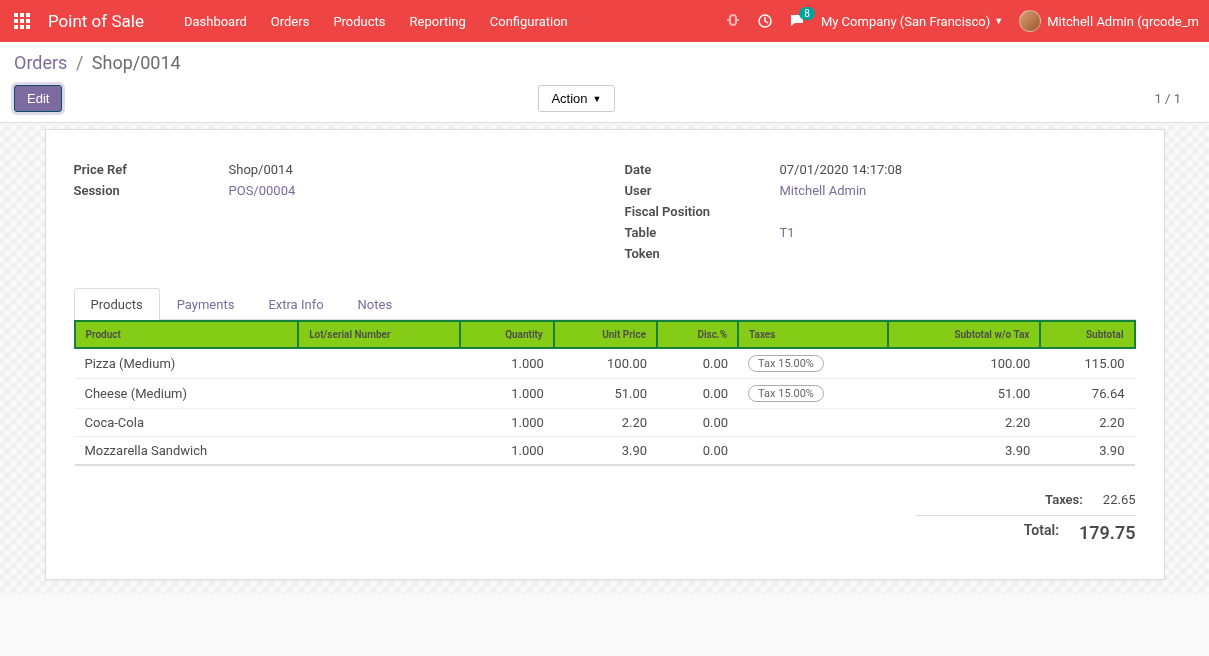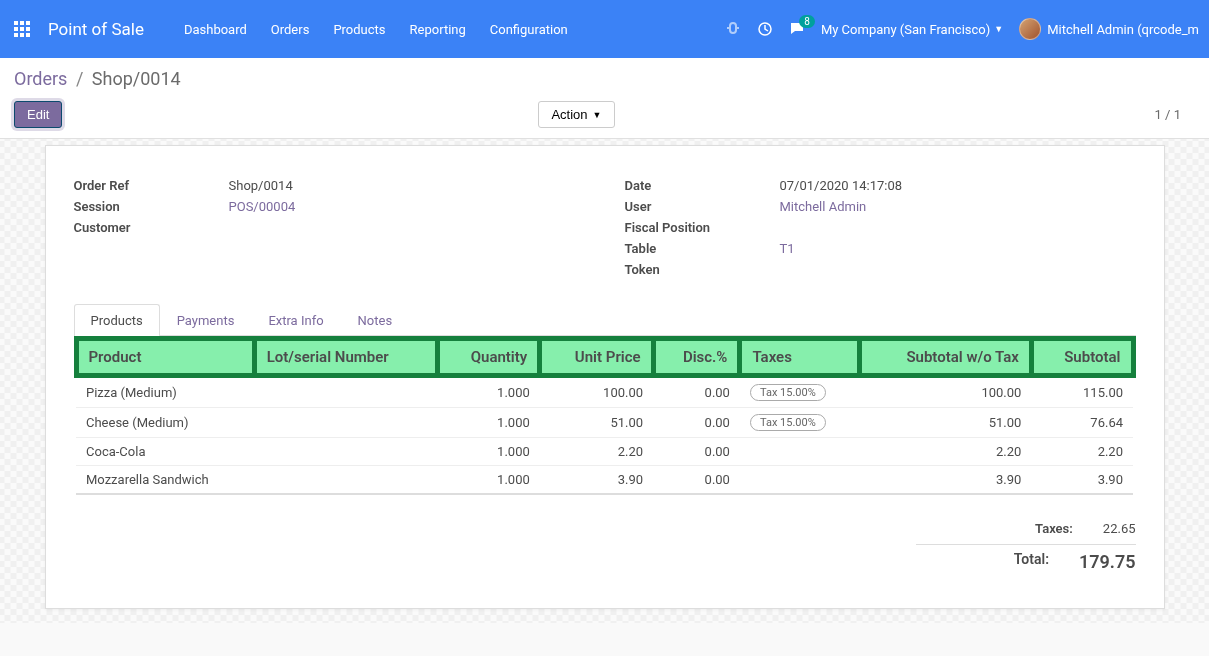--- a/index.html
+++ b/index.html
@@ -6,7 +6,7 @@
     body { font-family: -apple-system, BlinkMacSystemFont, "Segoe UI", Roboto, sans-serif; font-size: 13px; color: #4c4c4c; background: #f9f9f9; }
     
     
-    .navbar { background: #3b82f6; color: #fff; height: 58px; display: flex; align-items: center; padding: 0 10px; }
+    .navbar { background: #ef4444; color: #fff; height: 42px; display: flex; align-items: center; padding: 0 10px; }
     .nav-apps { width: 24px; height: 24px; display: flex; align-items: center; justify-content: center; margin-right: 14px; cursor: pointer; }
     .nav-apps svg { fill: #fff; }
     .nav-title { font-size: 17px; font-weight: 400; margin-right: 40px; white-space: nowrap; }

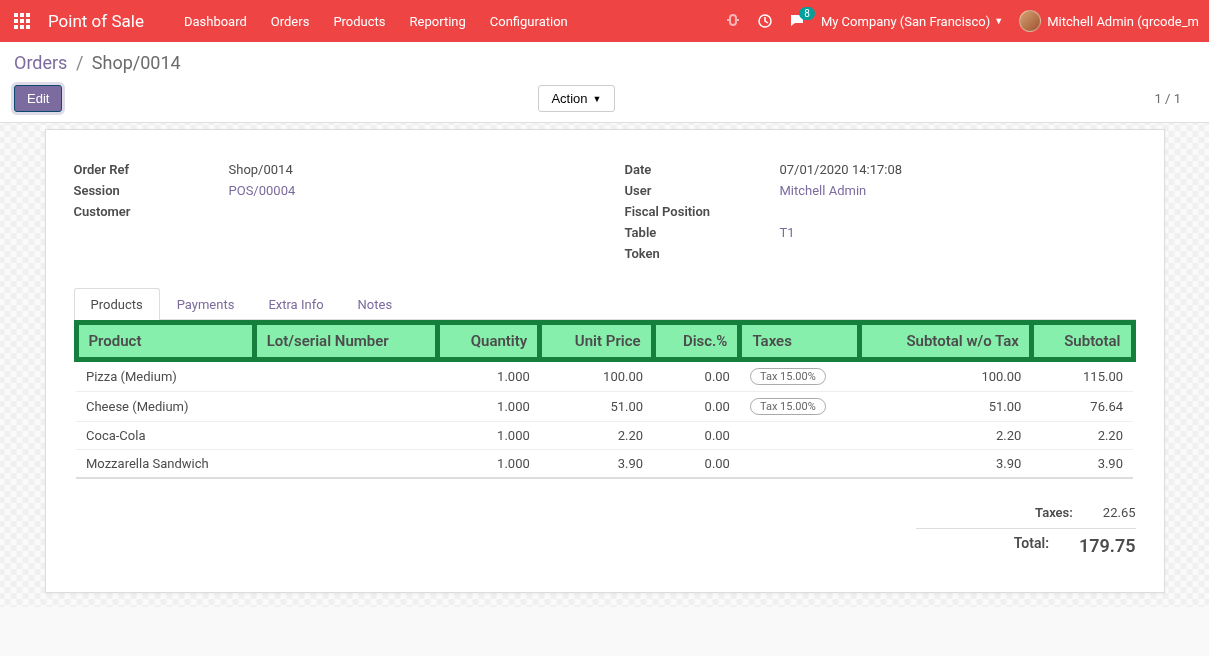--- a/index.html
+++ b/index.html
@@ -149,7 +149,7 @@
     <div class="form-grid">
       <div class="form-col">
         <div class="form-row">
-            <div class="form-label">Order Ref</div>
+            <div class="form-label">Price Ref</div>
             <div class="form-value">Shop/0014</div>
           </div>
         <div class="form-row">

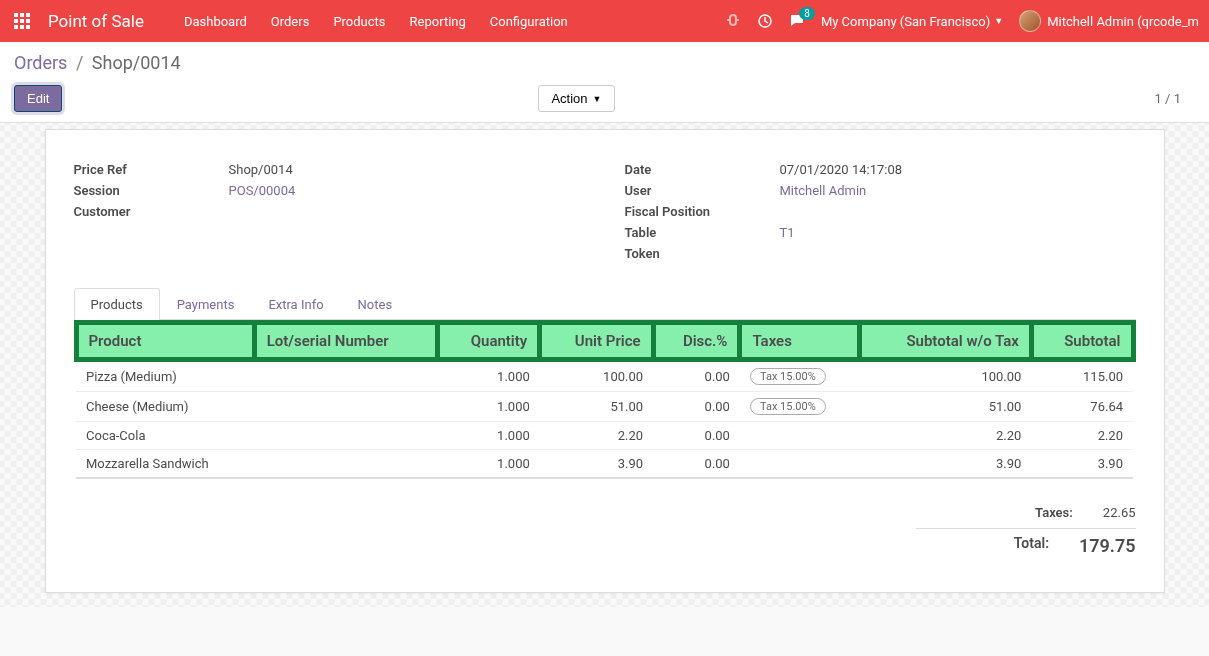--- a/index.html
+++ b/index.html
@@ -156,10 +156,6 @@
             <div class="form-label">Session</div>
             <div class="form-value link">POS/00004</div>
           </div>
-        <div class="form-row">
-            <div class="form-label">Customer</div>
-            <div class="form-value"></div>
-          </div>
       </div>
       <div class="form-col">
         <div class="form-row">

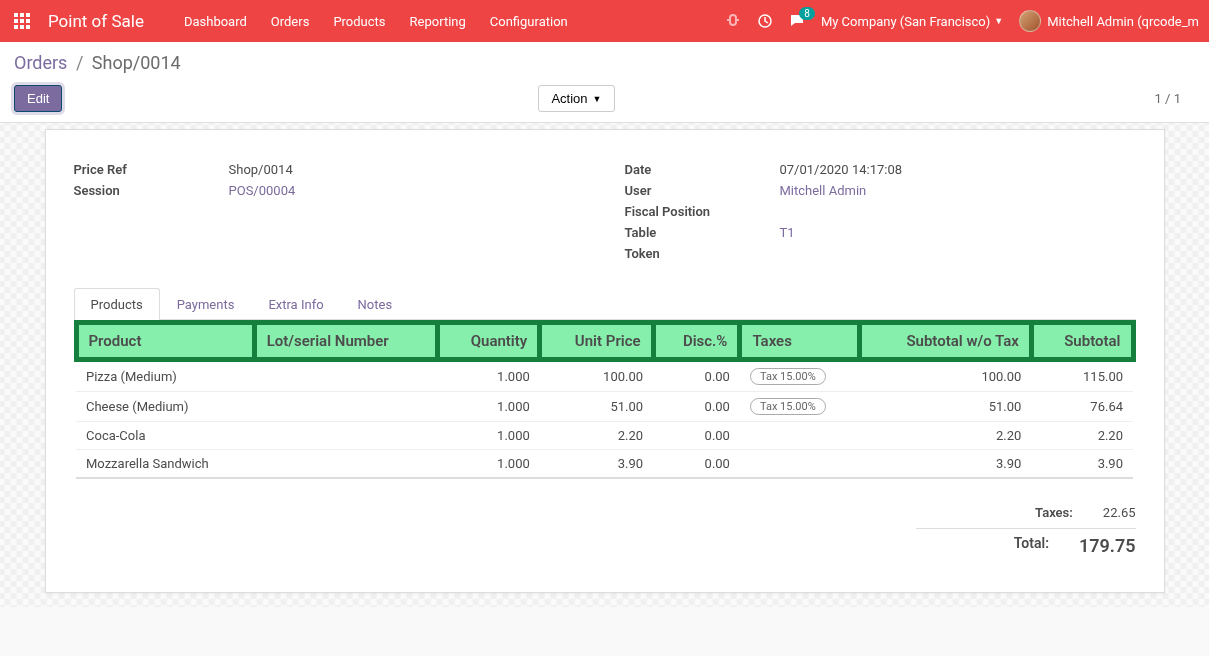--- a/index.html
+++ b/index.html
@@ -59,7 +59,7 @@
     
     
     .prod-table { width: 100%; border-collapse: collapse; }
-    .prod-table thead th { background: #86efac; border: 5px solid #15803d; padding: 7px 10px; font-size: 15px; font-weight: 600; text-align: left; color: #4c4c4c; }
+    .prod-table thead th { background: #84cc16; border: 2px solid #15803d; padding: 7px 10px; font-size: 10px; font-weight: 600; text-align: left; color: #4c4c4c; }
     .prod-table thead th.right { text-align: right; }
     .prod-table tbody td { padding: 6px 10px; font-size: 13px; border-bottom: 1px solid #eee; color: #4c4c4c; }
     .prod-table tbody td.right { text-align: right; }

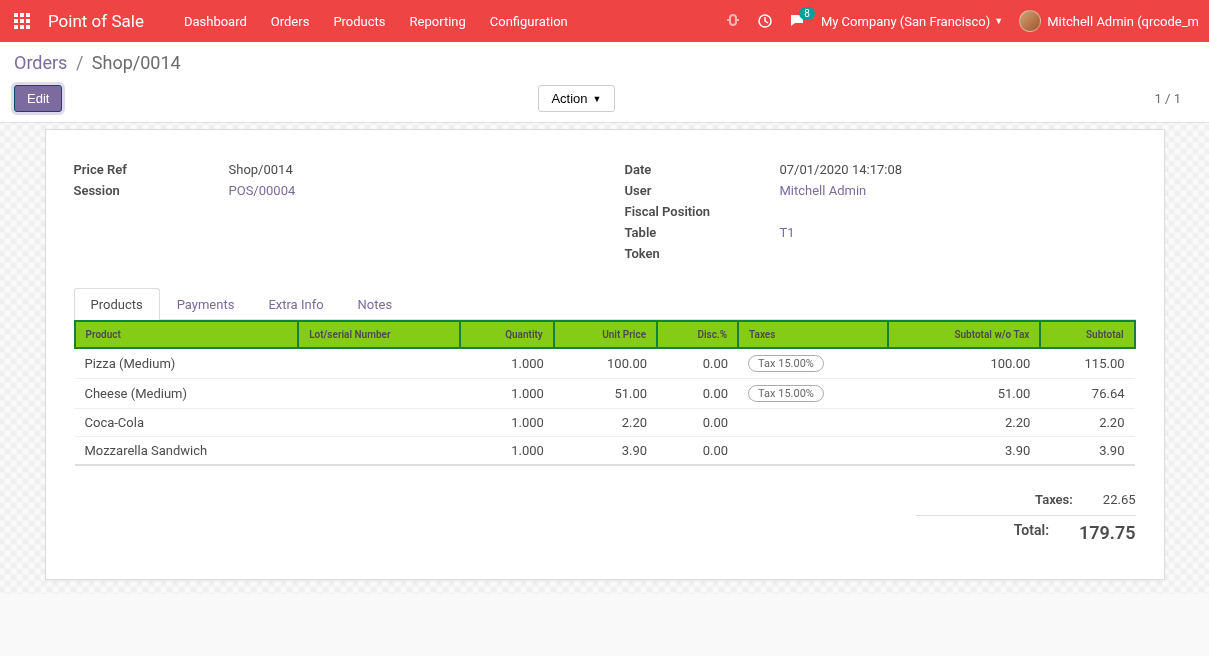--- a/index.html
+++ b/index.html
@@ -70,7 +70,7 @@
     .totals-inner { min-width: 220px; }
     .totals-row { display: flex; justify-content: space-between; padding: 4px 0; font-size: 13px; }
     .totals-row.sep { border-top: 1px solid #ddd; margin-top:4px; padding-top:6px; }
-    .totals-row .tlabel { font-weight: 600; text-align: right; flex: 1; margin-right: 30px; }
+    .totals-row .tlabel { font-weight: 600; text-align: right; flex: 1; margin-right: 20px; }
     .totals-row.grand .tlabel { font-size: 14px; }
     .totals-row.grand .tvalue { font-size: 18px; font-weight: 600; }
   </style>

